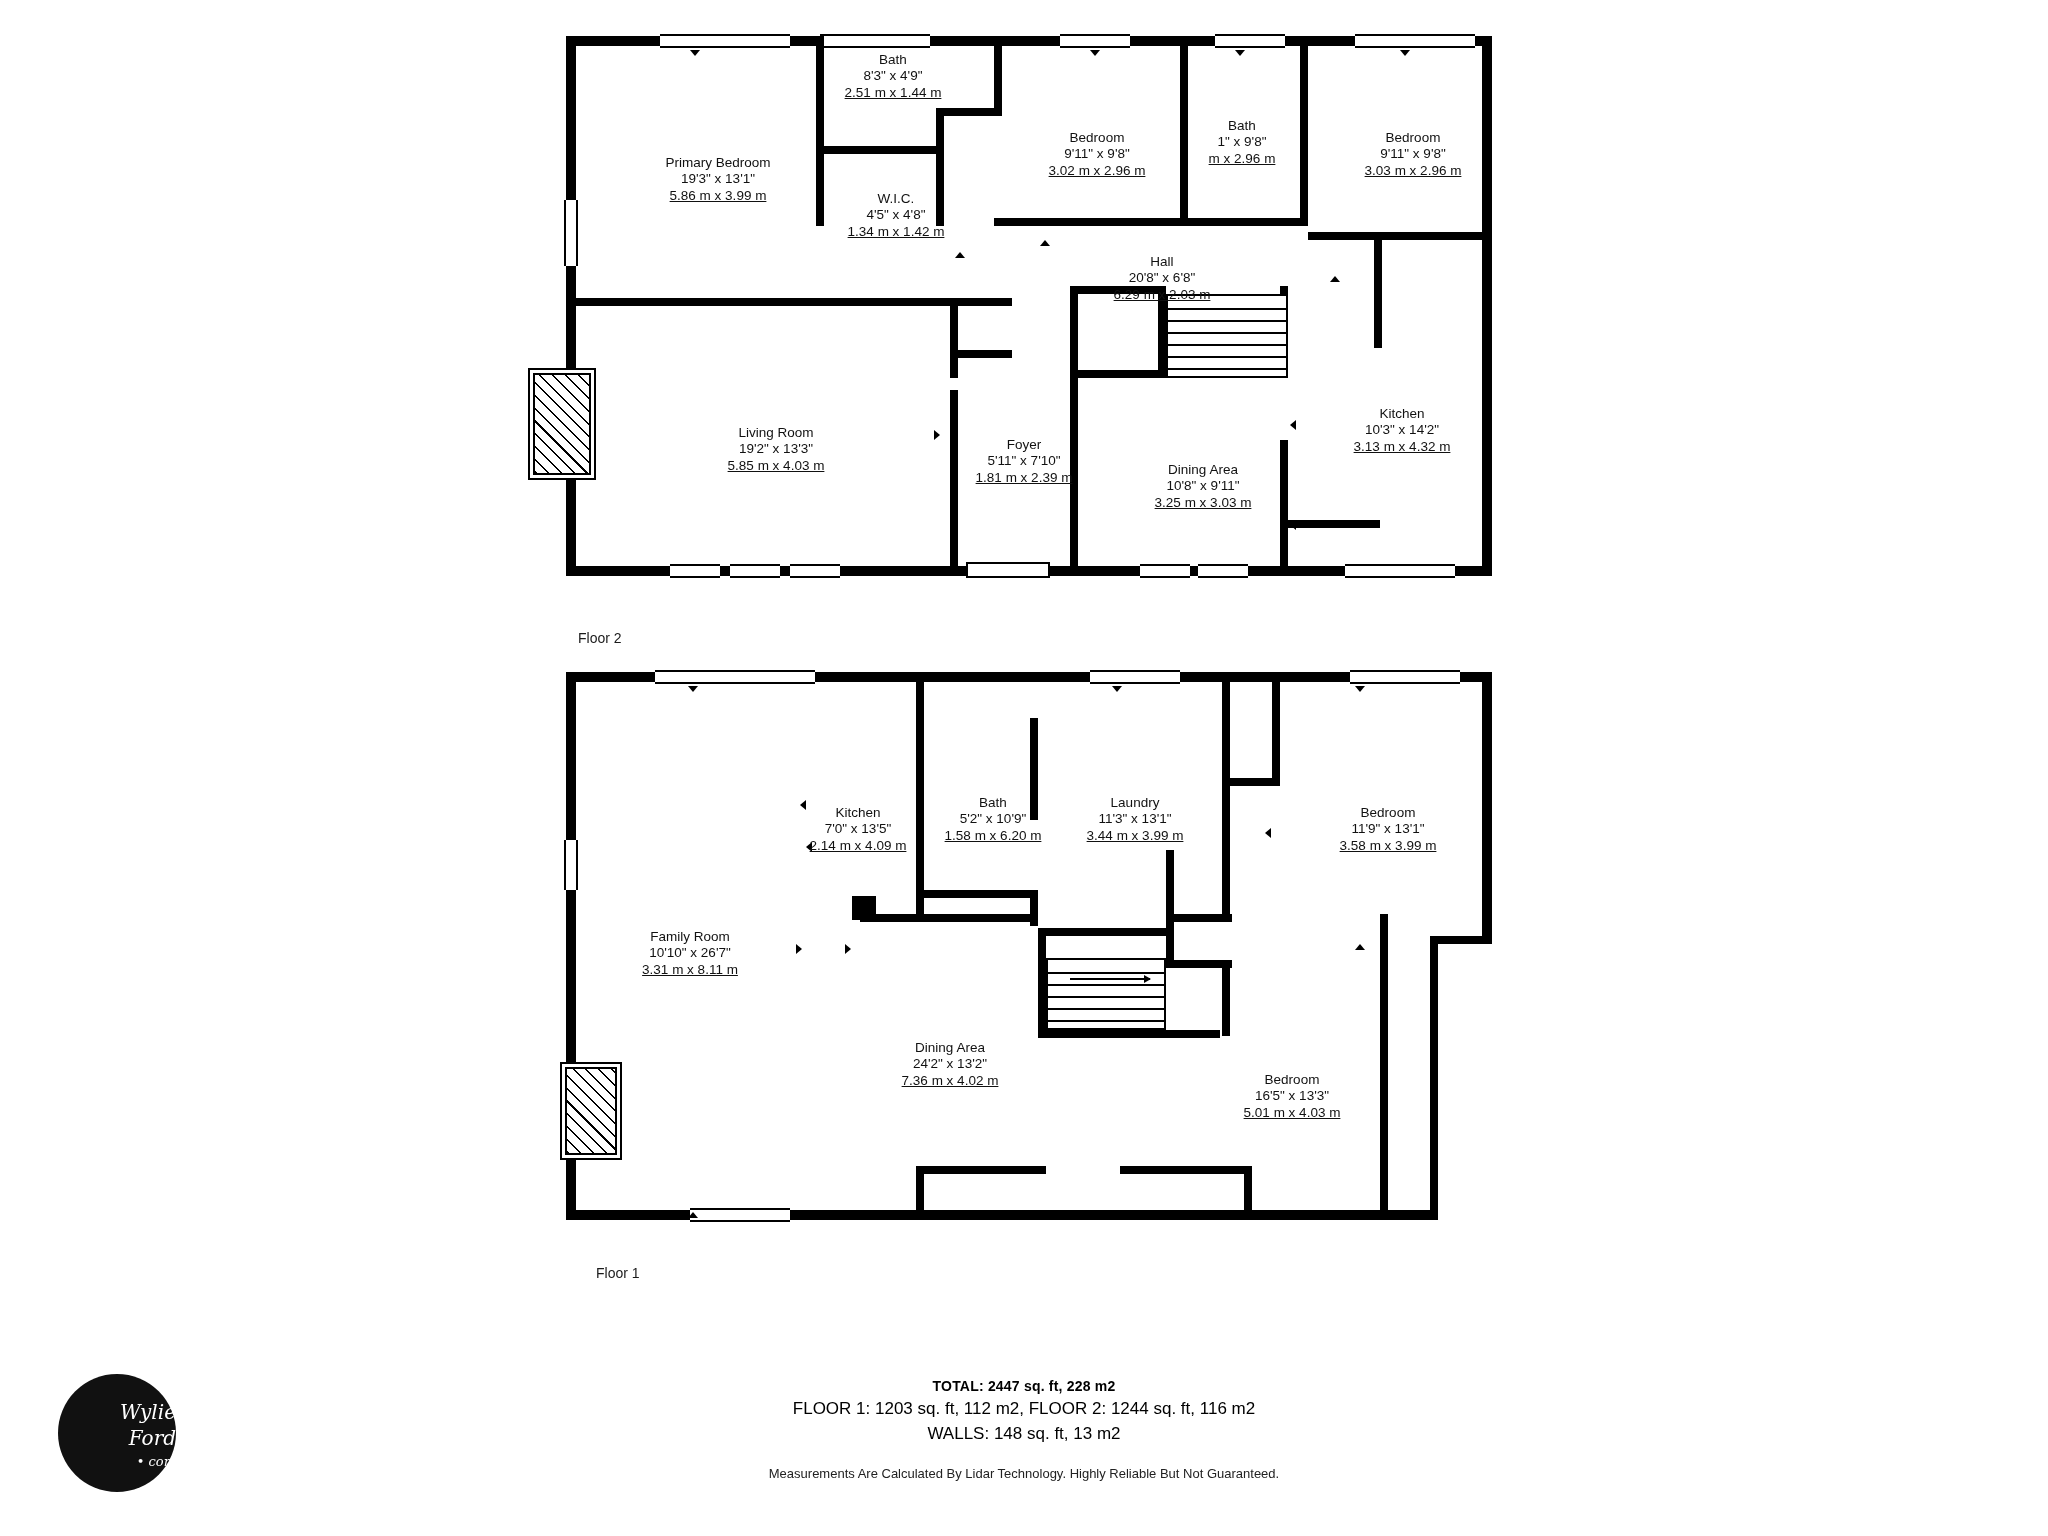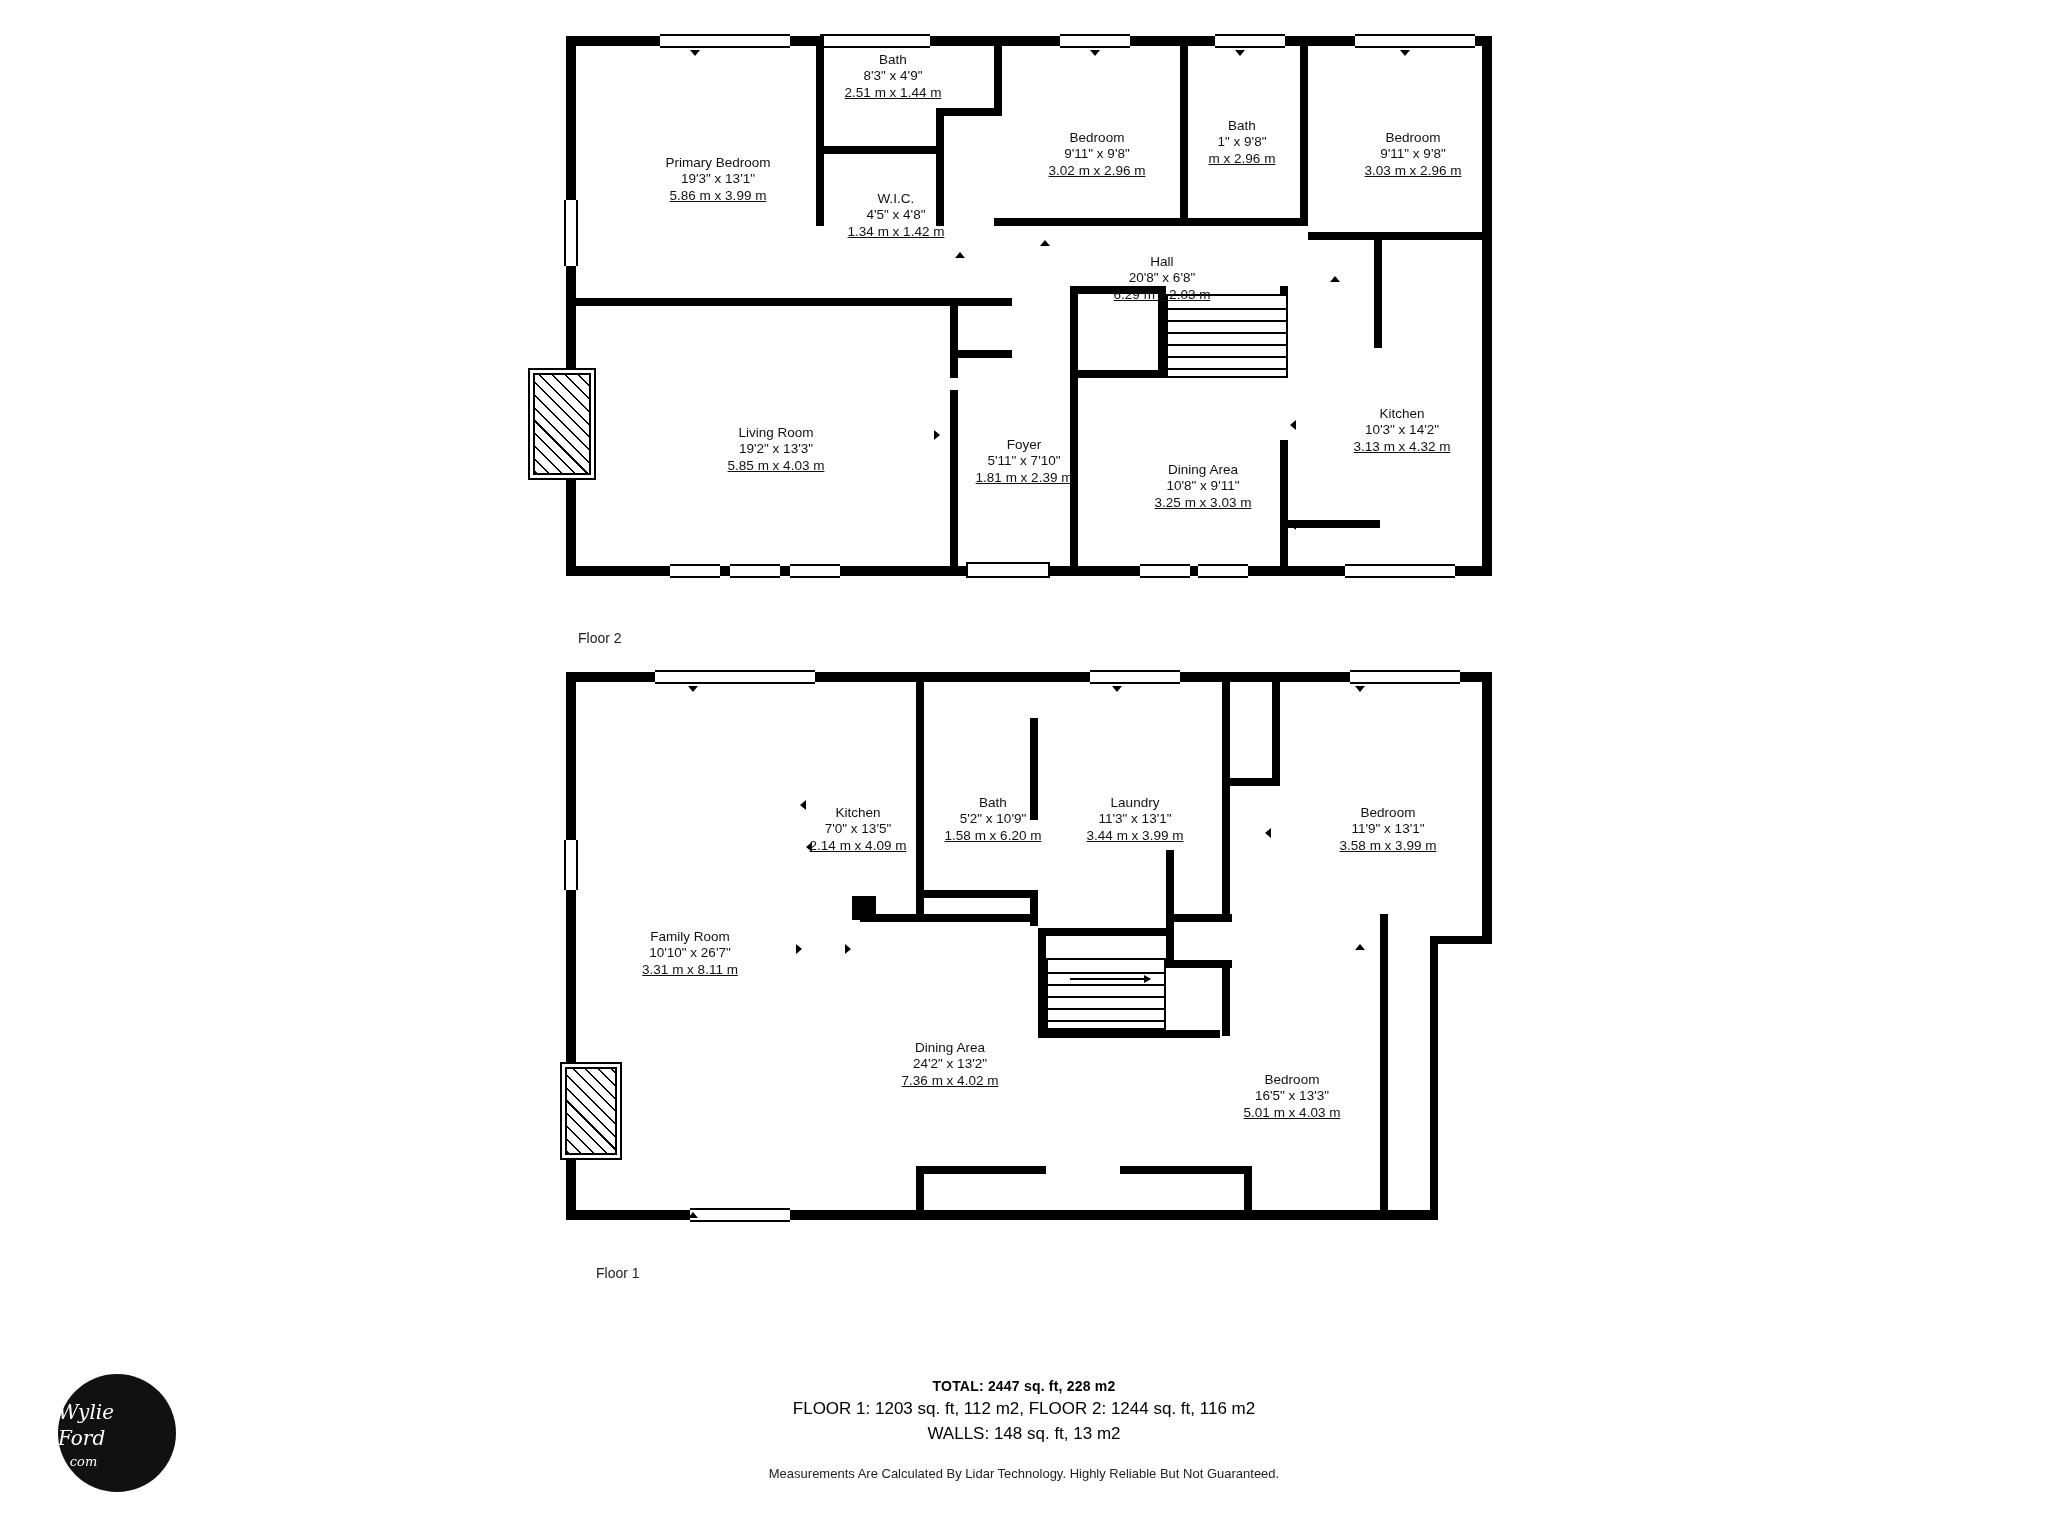--- a/index.html
+++ b/index.html
@@ -145,7 +145,7 @@
   .logo .l1, .logo .l2, .logo .l3 {
     position: absolute;
     width: 100%;
-    text-align: left;
+    text-align: right;
     font-family: "DejaVu Serif", serif;
     font-style: italic;
   }

